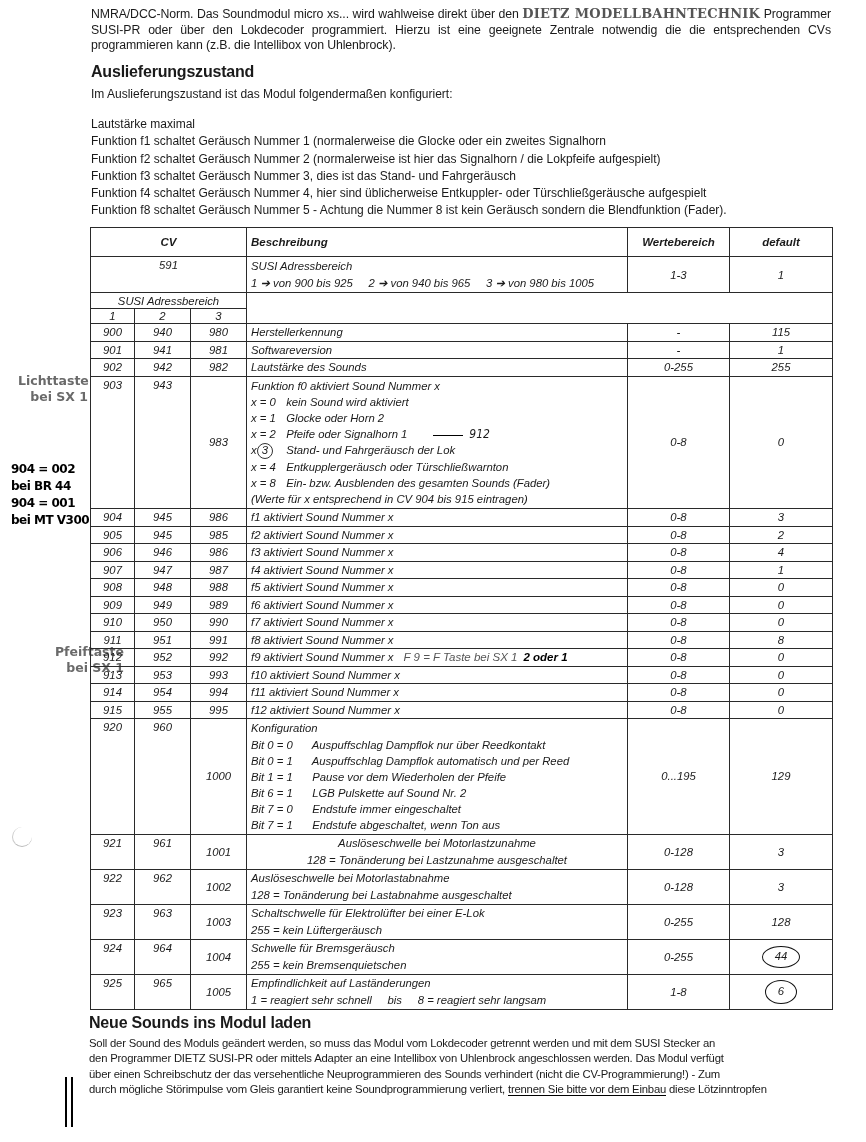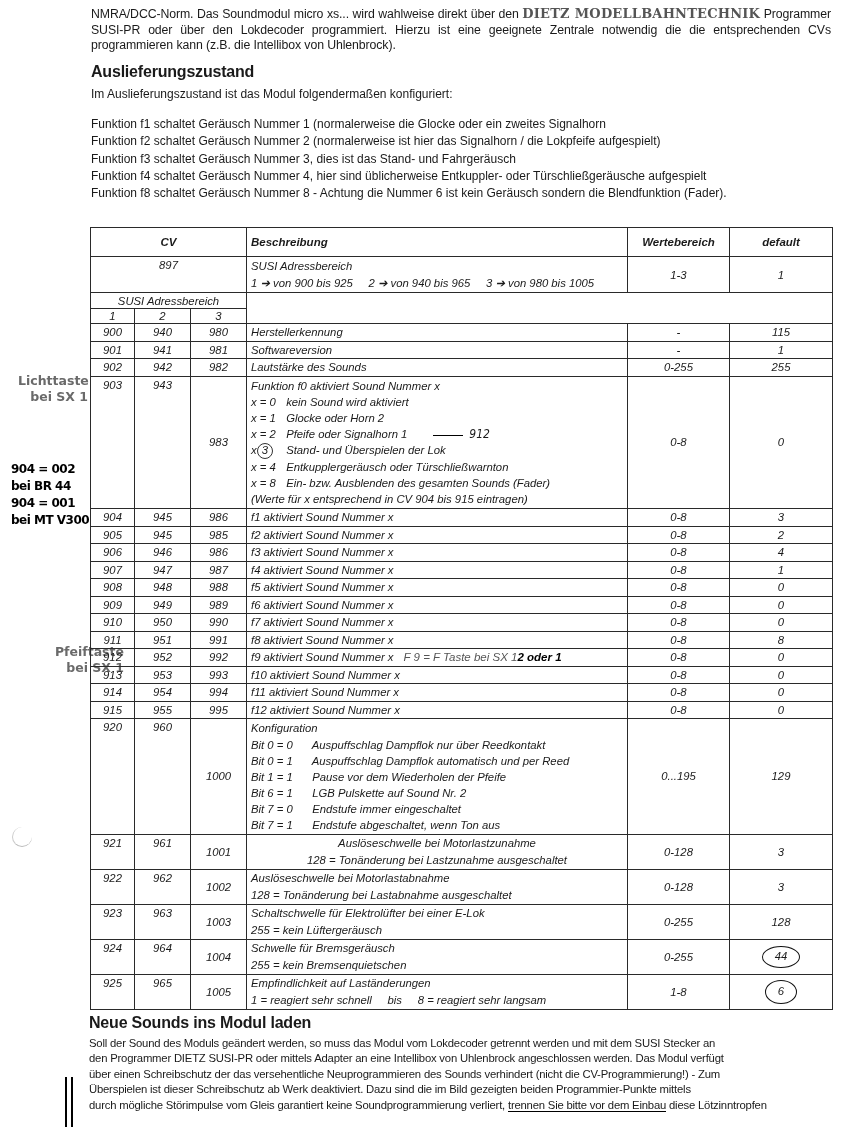--- a/index.html
+++ b/index.html
@@ -79,6 +79,7 @@
 <div class="sub1">Im Auslieferungszustand ist das Modul folgendermaßen konfiguriert:</div>
 
 <div class="defaults">
+  <div>Lautstärke maximal</div>
   <div>Funktion f1 schaltet Geräusch Nummer 1 (normalerweise die Glocke oder ein zweites Signalhorn</div>
   <div>Funktion f2 schaltet Geräusch Nummer 2 (normalerweise ist hier das Signalhorn / die Lokpfeife aufgespielt)</div>
   <div>Funktion f3 schaltet Geräusch Nummer 3, dies ist das Stand- und Fahrgeräusch</div>

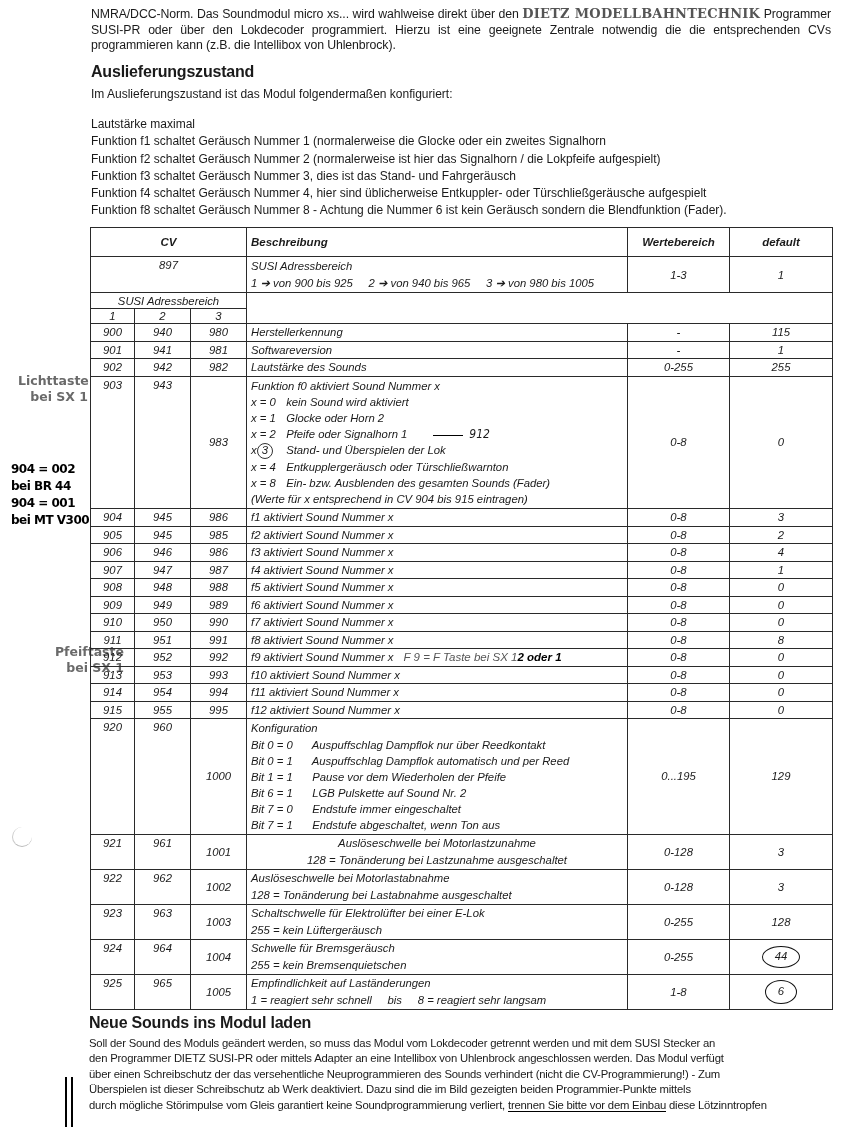--- a/index.html
+++ b/index.html
@@ -84,7 +84,7 @@
   <div>Funktion f2 schaltet Geräusch Nummer 2 (normalerweise ist hier das Signalhorn / die Lokpfeife aufgespielt)</div>
   <div>Funktion f3 schaltet Geräusch Nummer 3, dies ist das Stand- und Fahrgeräusch</div>
   <div>Funktion f4 schaltet Geräusch Nummer 4, hier sind üblicherweise Entkuppler- oder Türschließgeräusche aufgespielt</div>
-  <div>Funktion f8 schaltet Geräusch Nummer 8 - Achtung die Nummer 6 ist kein Geräusch sondern die Blendfunktion (Fader).</div>
+  <div>Funktion f8 schaltet Geräusch Nummer 5 - Achtung die Nummer 8 ist kein Geräusch sondern die Blendfunktion (Fader).</div>
 </div>
 
 <div class="side-note" style="left:18px; top:373px; width:70px;">

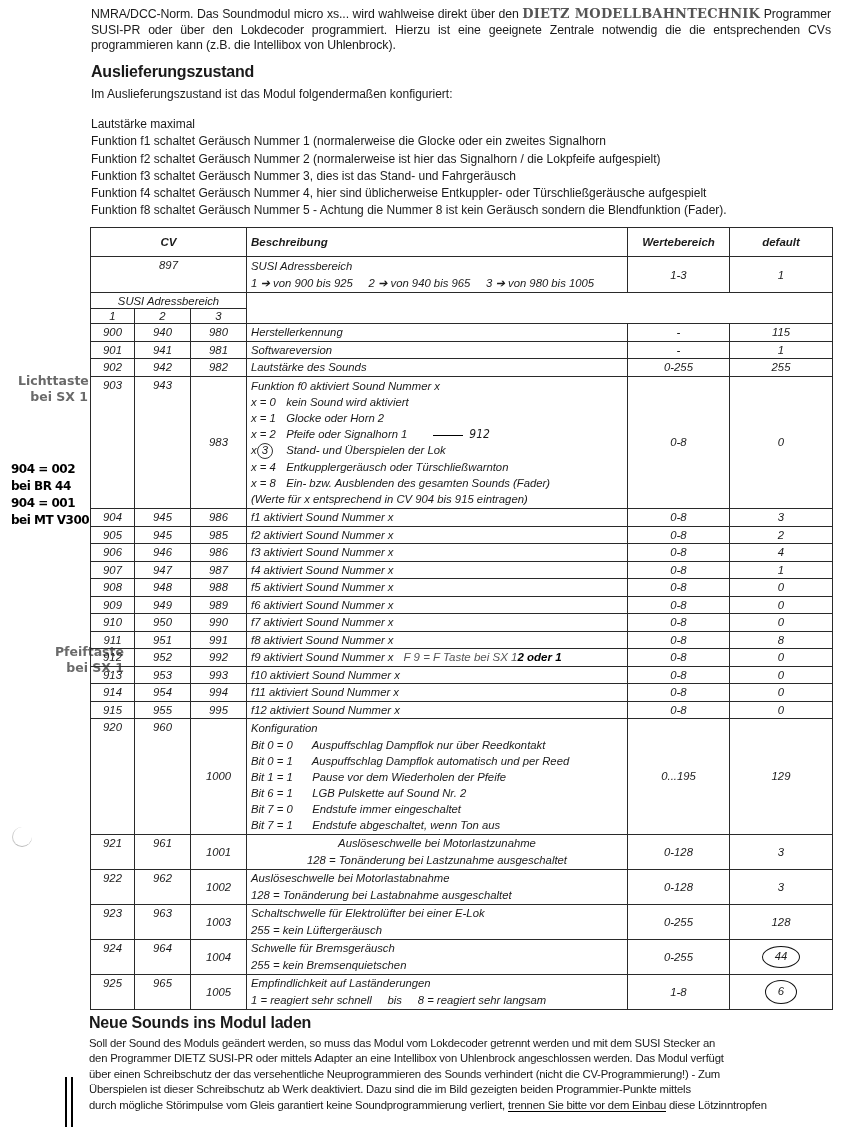--- a/index.html
+++ b/index.html
@@ -120,7 +120,7 @@
     <td class="c hdr">default</td>
   </tr>
   <tr>
-    <td colspan="3" class="c top" style="height:36px;">897</td>
+    <td colspan="3" class="c top" style="height:36px;">591</td>
     <td>
       <div class="desc-line">SUSI Adressbereich</div>
       <div class="desc-line" style="white-space:pre;">1 ➔ von 900 bis 925     2 ➔ von 940 bis 965     3 ➔ von 980 bis 1005</div>

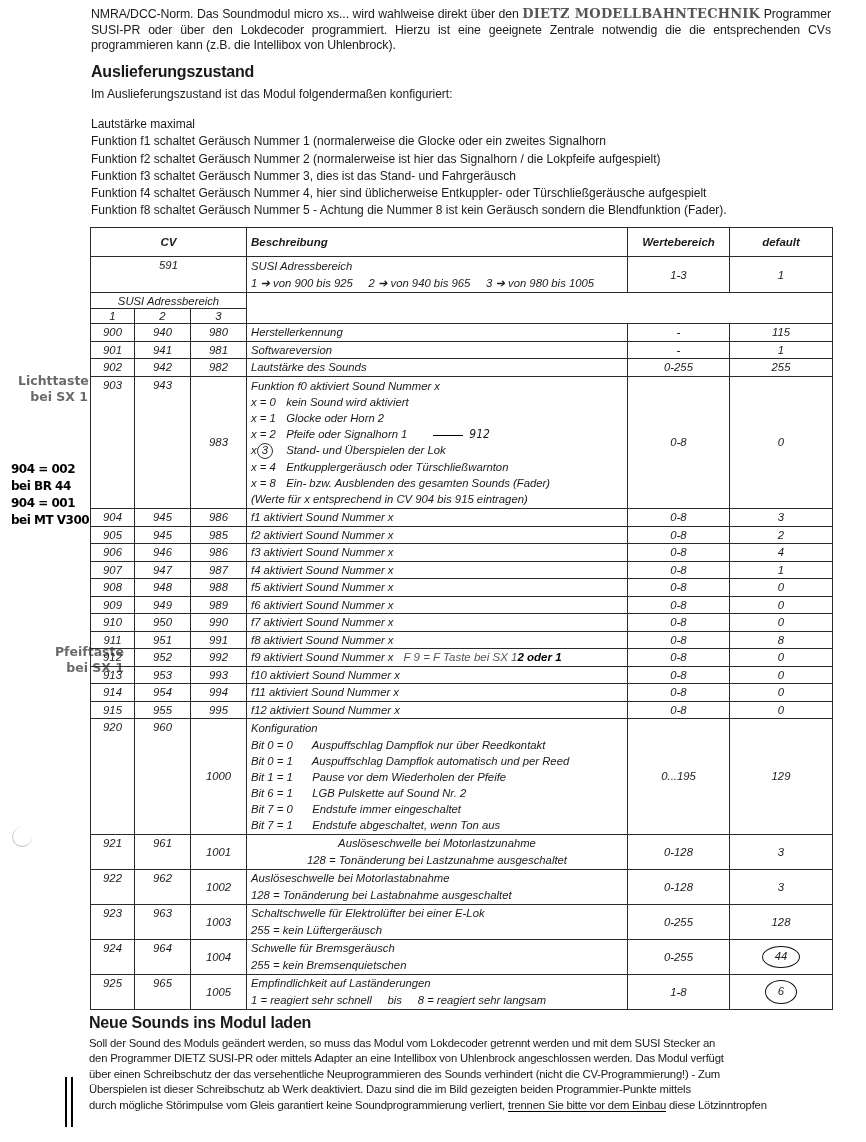--- a/index.html
+++ b/index.html
@@ -172,7 +172,7 @@
       <div class="bitline"><span class="k">x = 0</span> <span>kein Sound wird aktiviert</span></div>
       <div class="bitline"><span class="k">x = 1</span> <span>Glocke oder Horn 2</span></div>
       <div class="bitline"><span class="k">x = 2</span> <span>Pfeife oder Signalhorn 1</span><span class="anno-arrow"></span><span class="anno-912">912</span></div>
-      <div class="bitline"><span class="k">x&nbsp;<span class="circled">3</span></span> <span>Stand- und Überspielen der Lok</span></div>
+      <div class="bitline"><span class="k">x&nbsp;<span class="circled">3</span></span> <span>Stand- und Fahrgeräusch der Lok</span></div>
       <div class="bitline"><span class="k">x = 4</span> <span>Entkupplergeräusch oder Türschließwarnton</span></div>
       <div class="bitline"><span class="k">x = 8</span> <span>Ein- bzw. Ausblenden des gesamten Sounds (Fader)</span></div>
       <div class="bitline">(Werte für x entsprechend in CV 904 bis 915 eintragen)</div>

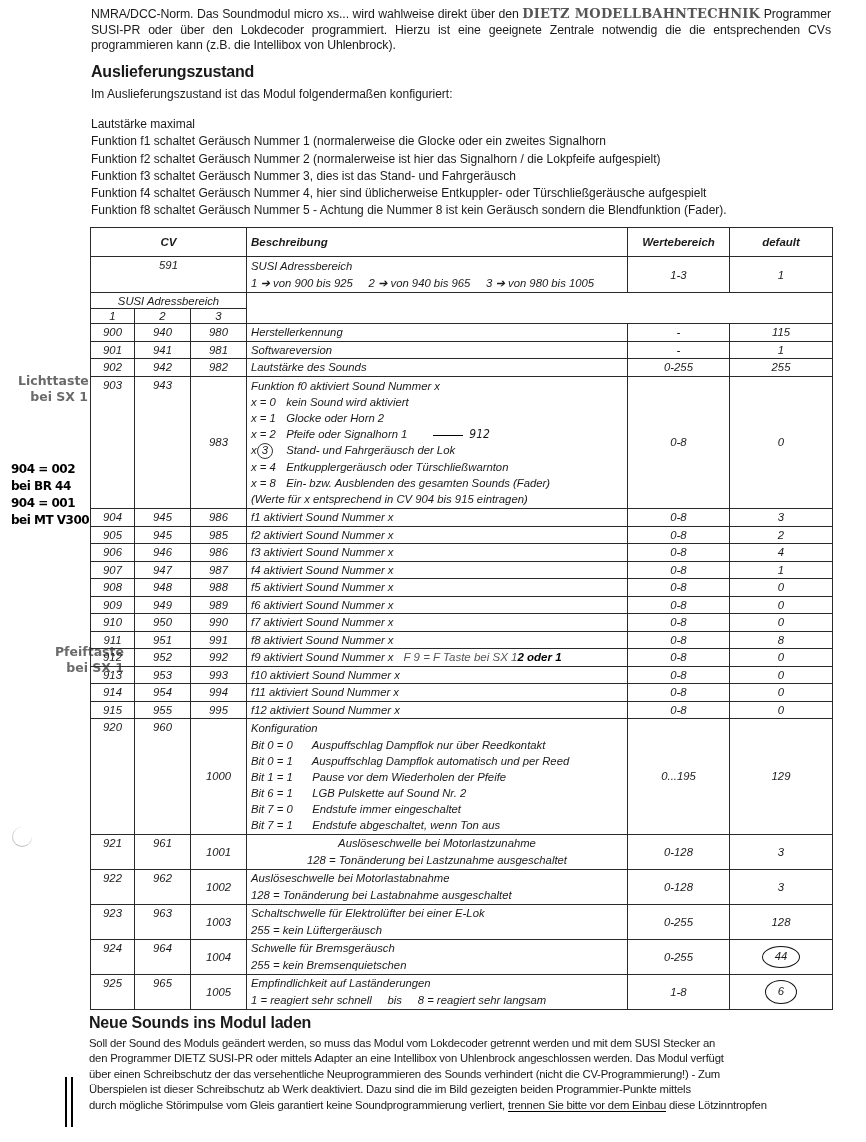--- a/index.html
+++ b/index.html
@@ -56,7 +56,7 @@
     font-size: 12px; line-height: 17px; color: #000; letter-spacing: -0.5px;
   }
   .f9note { color: #555; font-size: 11.5px; margin-left: 10px; }
-  .f9note2 { color: #000; font-weight: bold; font-size: 11.5px; }
+  .f9note2 { color: #000; font-weight: bold; font-size: 11.5px; margin-left: 6px; }
 
   .h2b { left: 89px; top: 1014px; }
   .para {

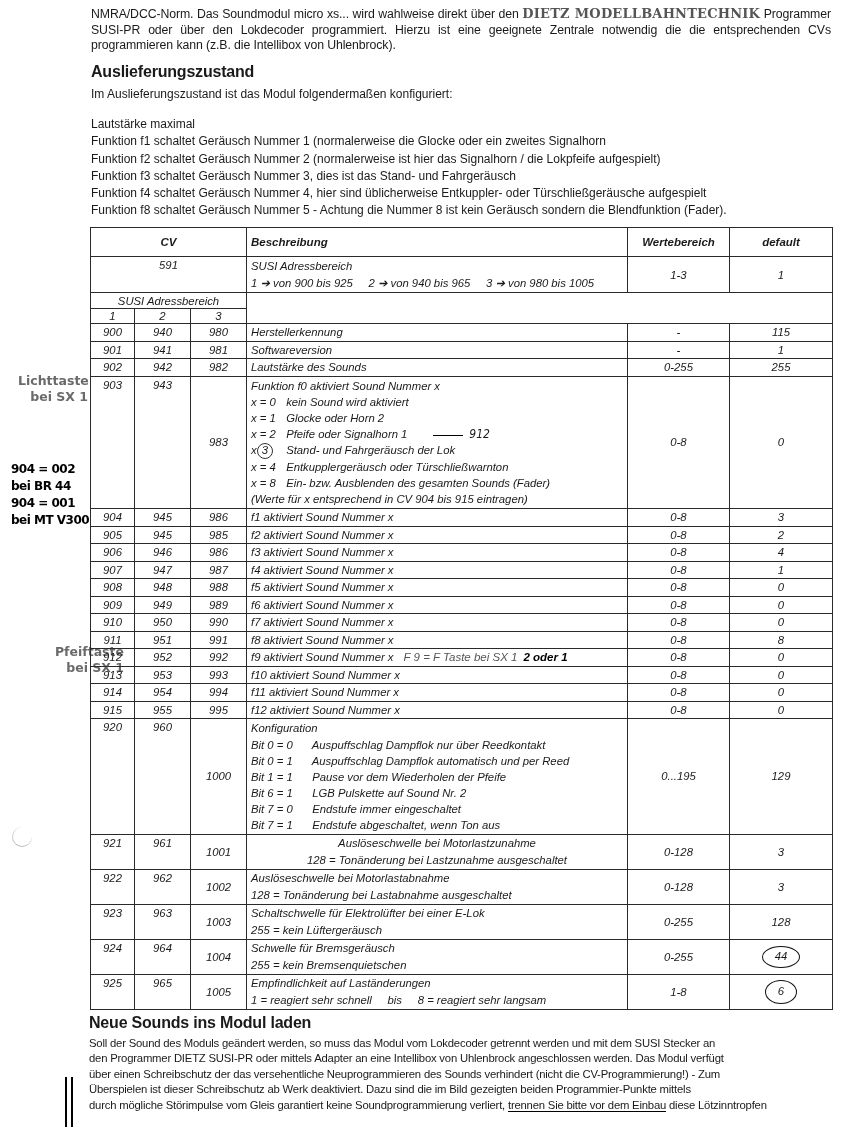--- a/index.html
+++ b/index.html
@@ -358,7 +358,6 @@
   <div>Soll der Sound des Moduls geändert werden, so muss das Modul vom Lokdecoder getrennt werden und mit dem SUSI Stecker an</div>
   <div>den Programmer DIETZ SUSI-PR oder mittels Adapter an eine Intellibox von Uhlenbrock angeschlossen werden. Das Modul verfügt</div>
   <div>über einen Schreibschutz der das versehentliche Neuprogrammieren des Sounds verhindert (nicht die CV-Programmierung!) - Zum</div>
-  <div>Überspielen ist dieser Schreibschutz ab Werk deaktiviert. Dazu sind die im Bild gezeigten beiden Programmier-Punkte mittels</div>
   <div><span>durch mögliche Störimpulse vom Gleis garantiert keine Soundprogrammierung verliert, </span><span class="u">trennen Sie bitte vor dem Einbau</span><span> diese Lötzinntropfen</span></div>
 </div>
 <div class="vbar" style="left:65px;"></div>

